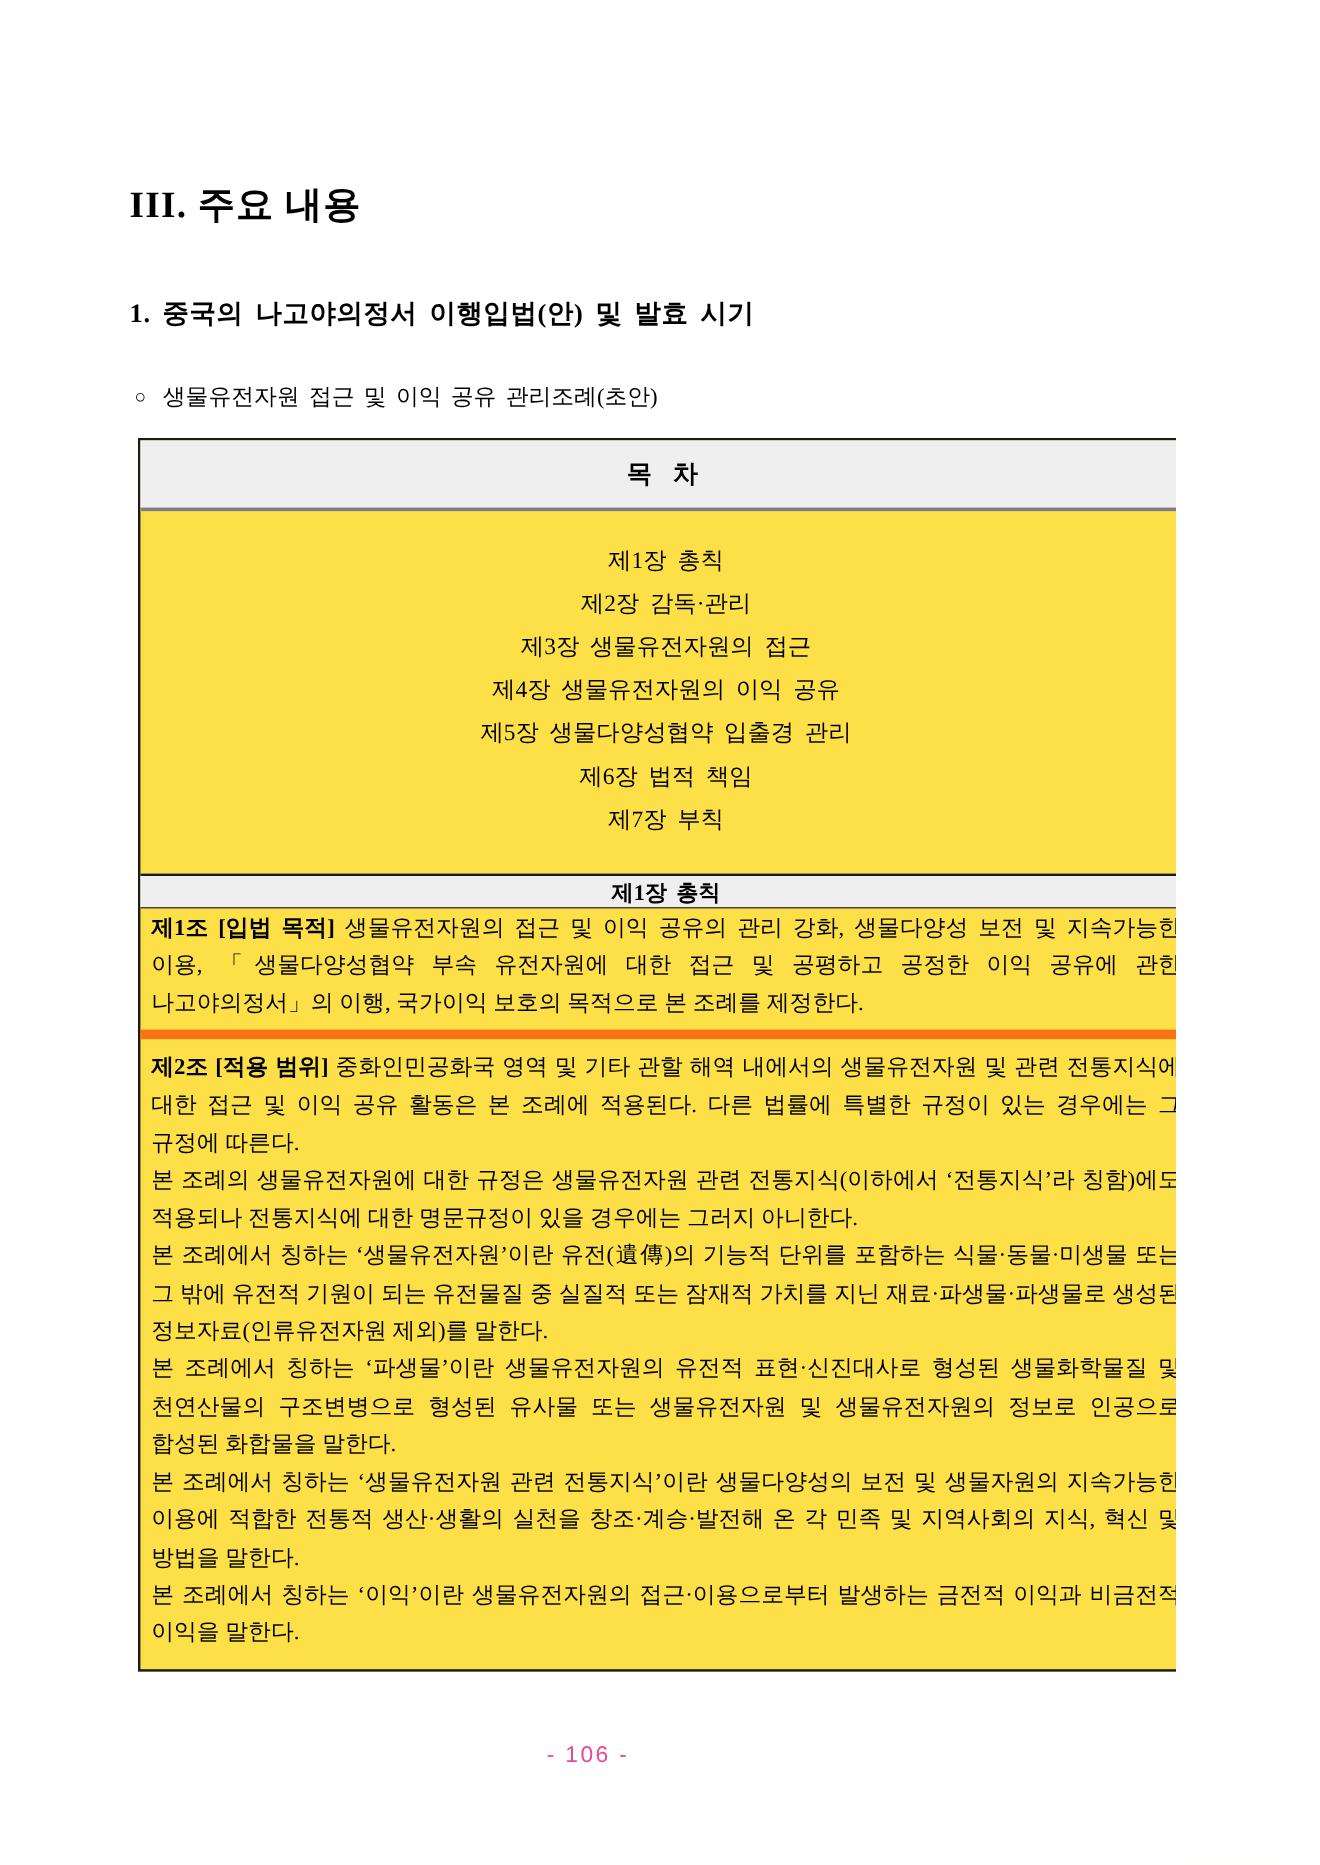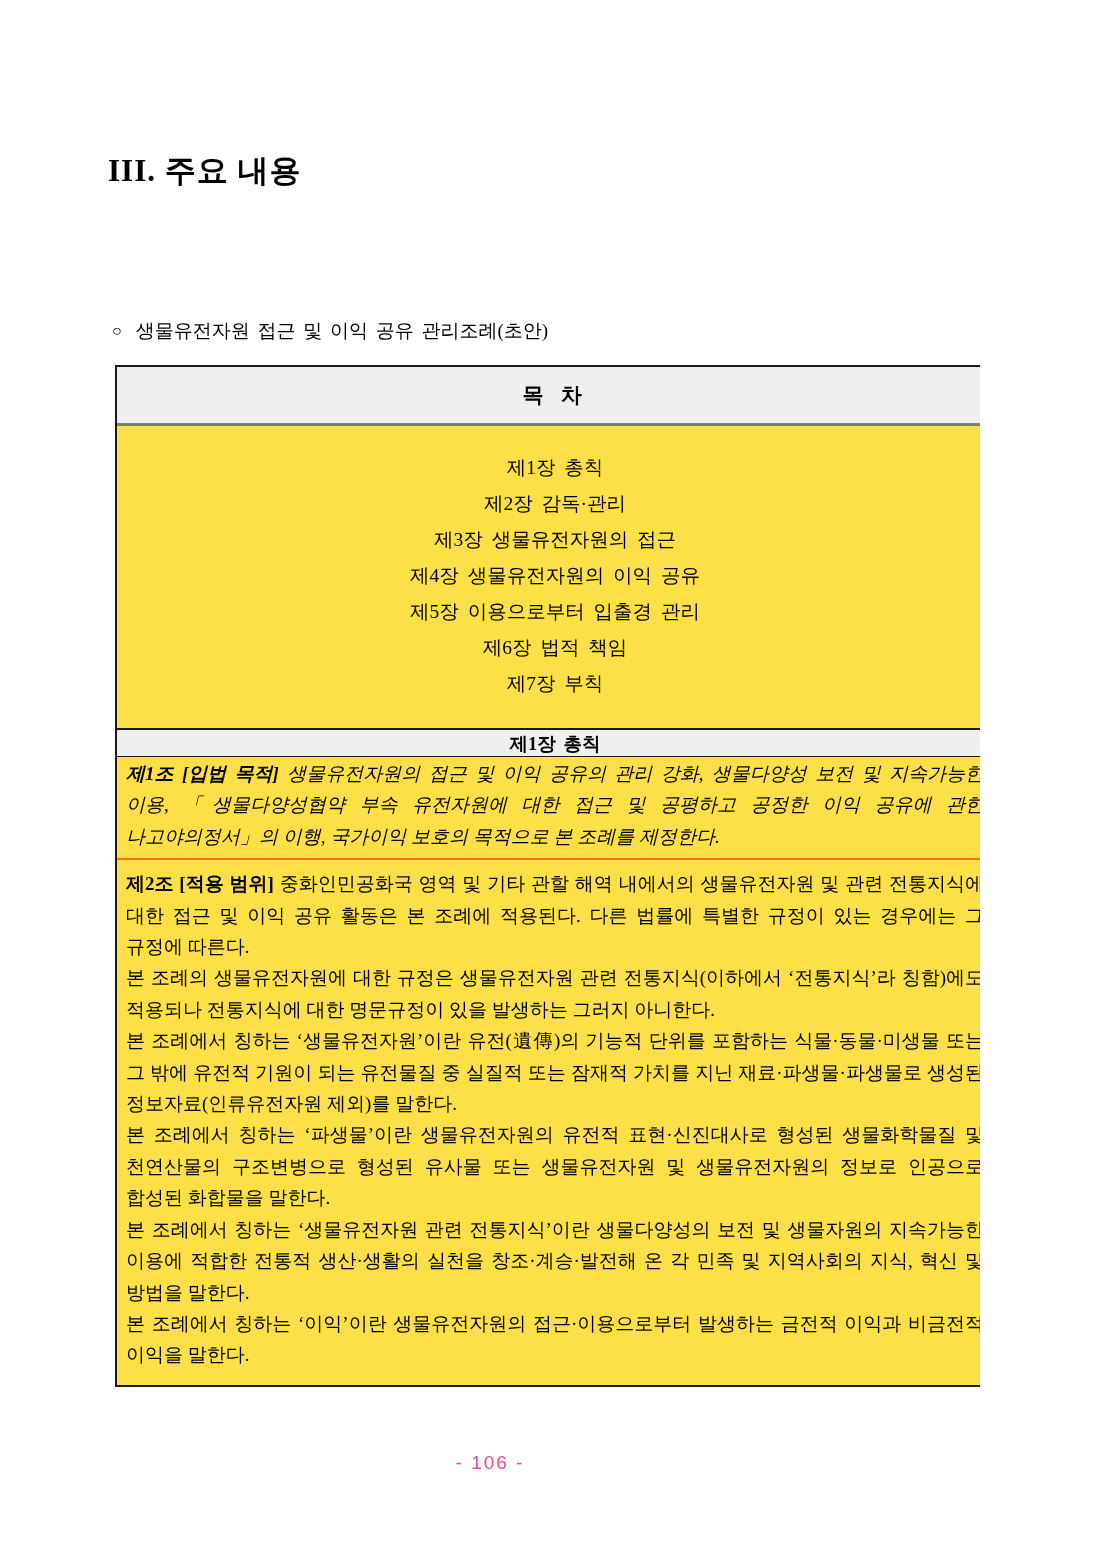--- a/index.html
+++ b/index.html
@@ -119,6 +119,7 @@
 
   <h1 class="doc-title">III. 주요 내용</h1>
 
+  <h2 class="section-heading">1. 중국의 나고야의정서 이행입법(안) 및 발효 시기</h2>
 
   <div class="bullet-line">
     <span class="bullet-marker">○</span><span>생물유전자원 접근 및 이익 공유 관리조례(초안)</span>

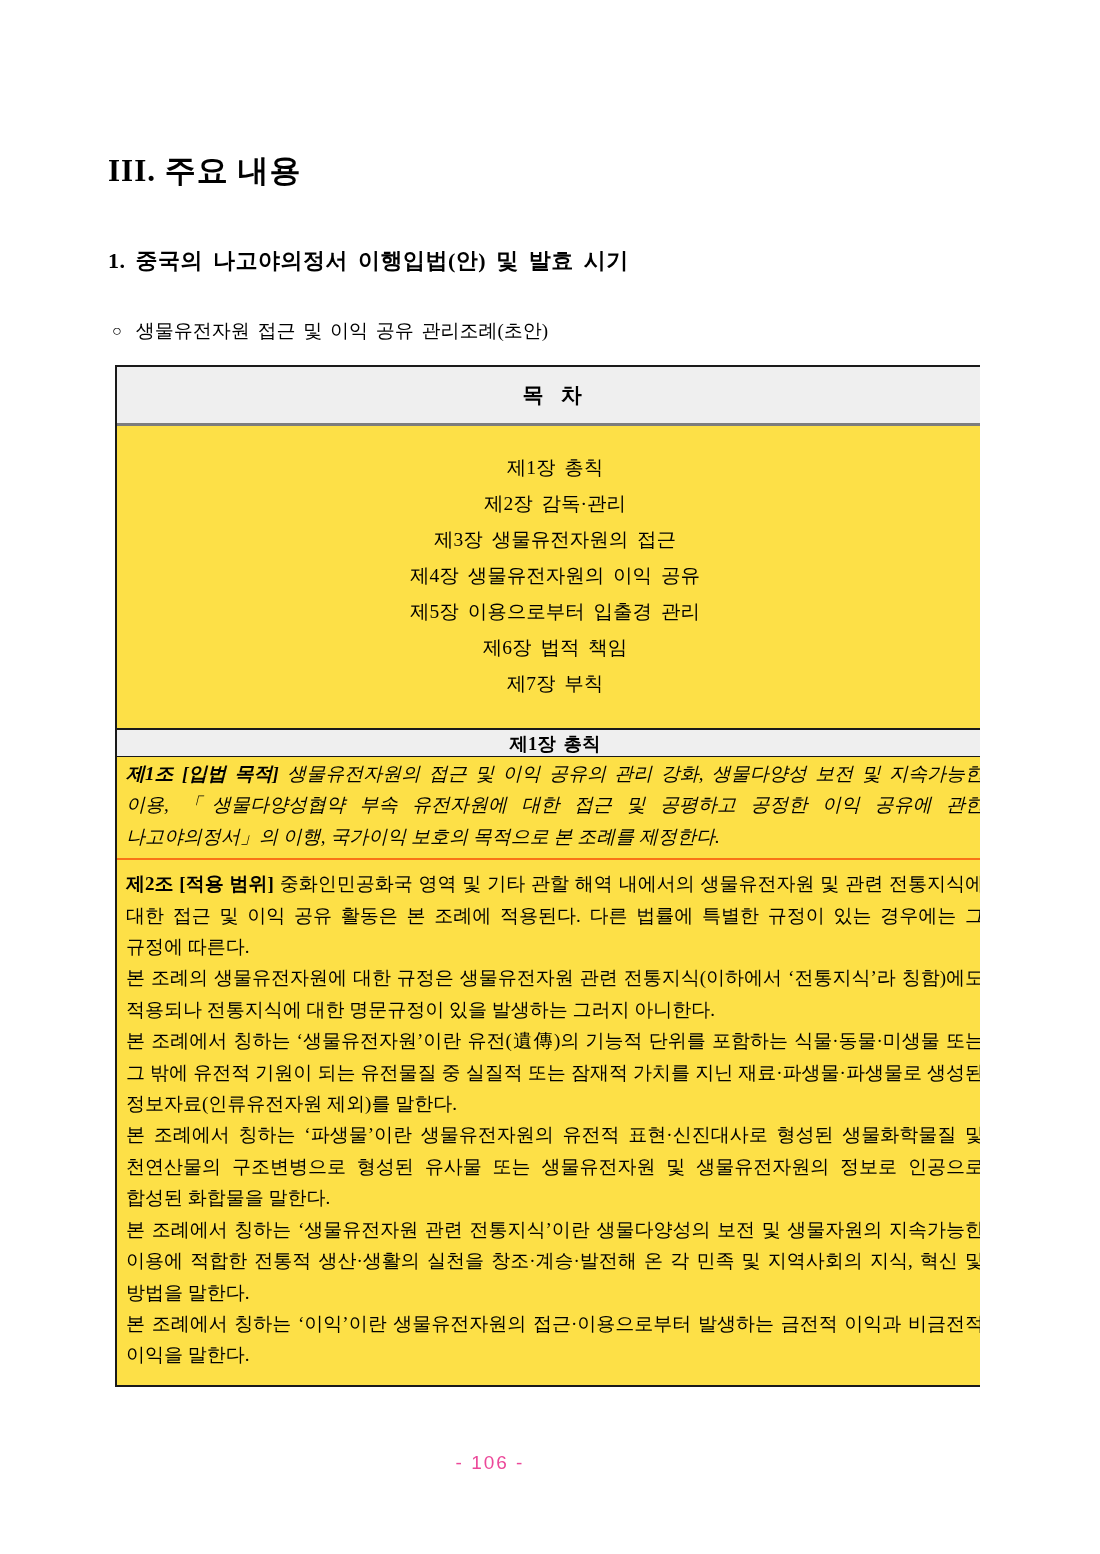--- a/index.html
+++ b/index.html
@@ -139,7 +139,7 @@
 
         <p>제4장 생물유전자원의 이익 공유</p>
 
-        <p>제5장 이용으로부터 입출경 관리</p>
+        <p>제5장 생물다양성협약 입출경 관리</p>
 
         <p>제6장 법적 책임</p>
 

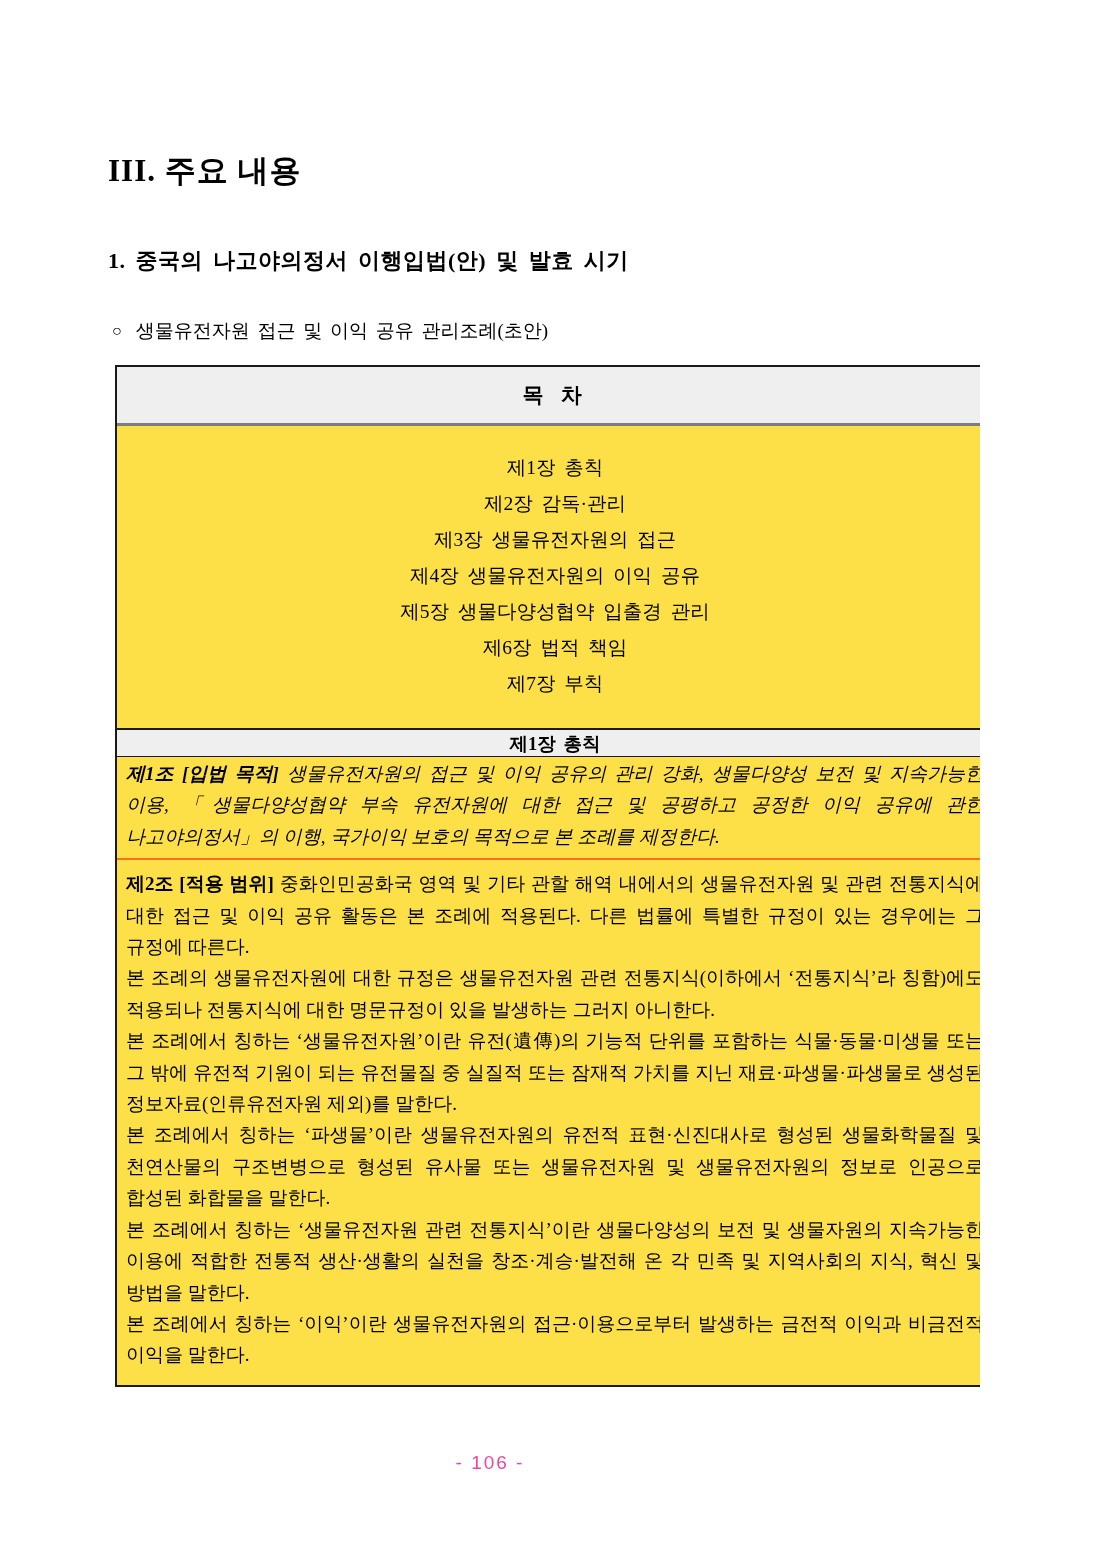--- a/index.html
+++ b/index.html
@@ -98,7 +98,7 @@
   }
   .article p { margin: 0; }
   .article .lead { font-weight: bold; }
-  .article-1 { border-bottom: 2px solid #f97316; font-style: italic; }
+  .article-1 { border-bottom: 8px solid #f97316; }
   .article-2 { padding-top: 8px; padding-bottom: 14px; }
   .page-number {
     position: absolute;

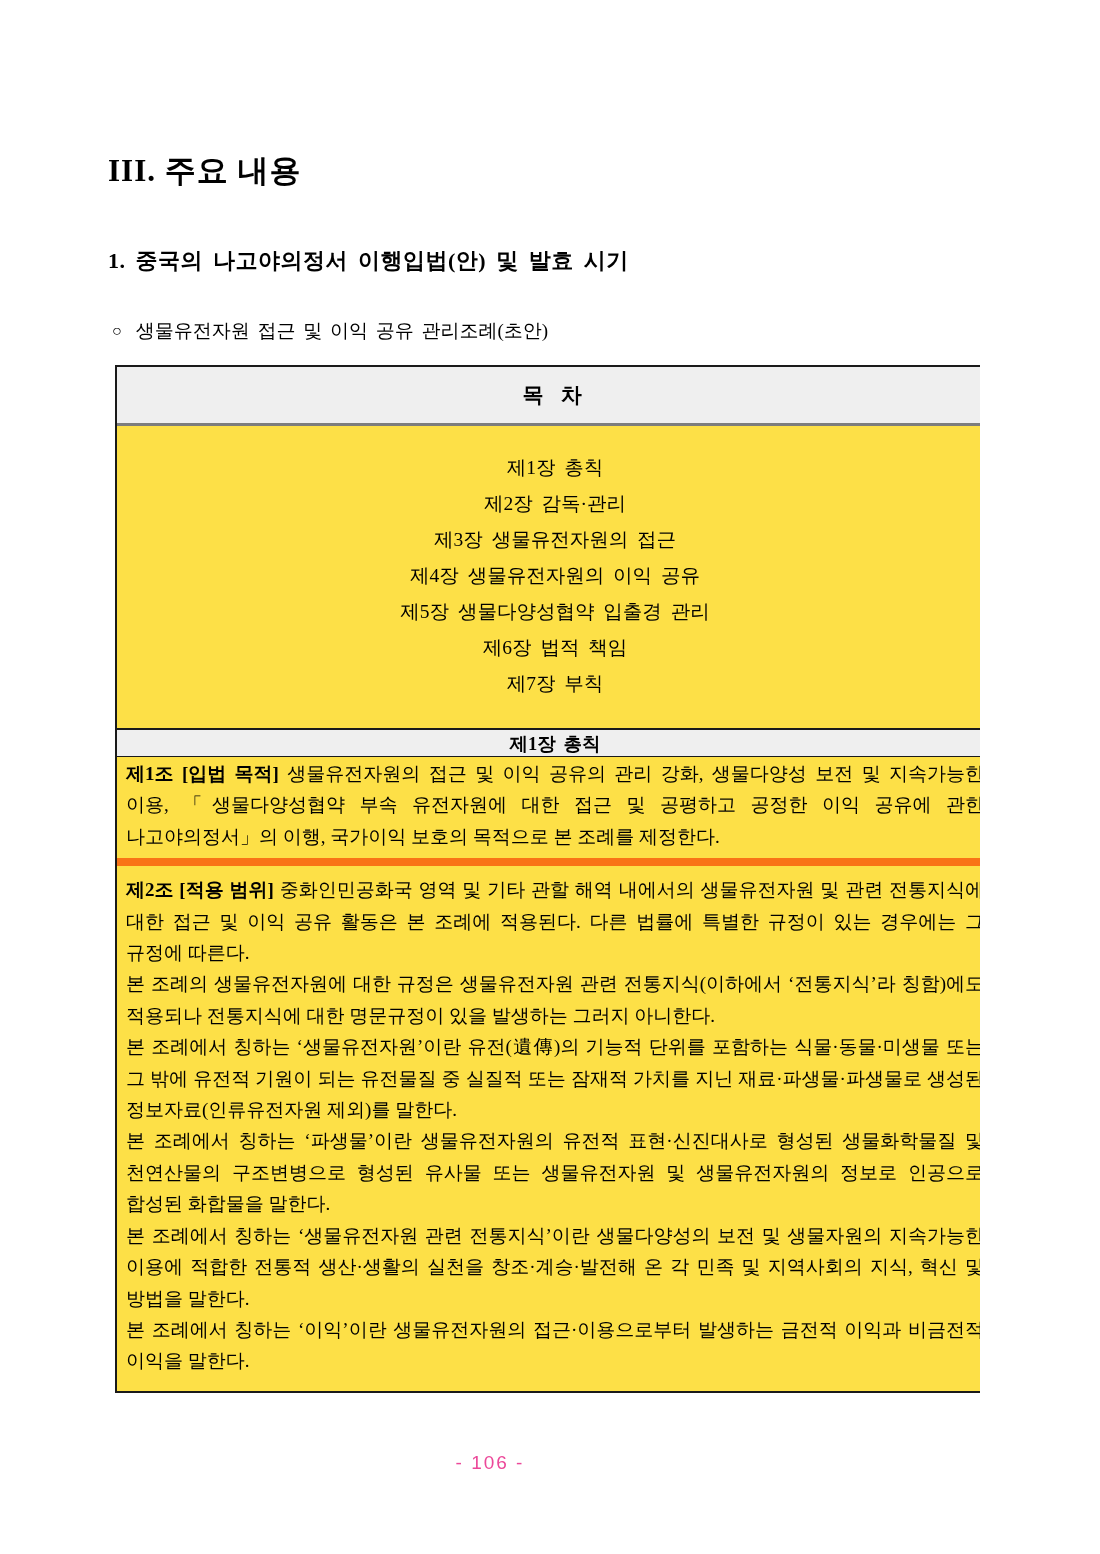--- a/index.html
+++ b/index.html
@@ -156,7 +156,7 @@
       <p><span class="lead">제2조 [적용 범위]</span> <span>중화인민공화국 영역 및 기타 관할 해역 내에서의 생물유전자원 및 관련 전통지식에 대한 접근 및 이익 공유 활동은 본 조례에 적용된다. 다른 법률에 특별한 규정이 있는 경우에는 그 규정에 따른다.</span></p>
       <div>
 
-          <p>본 조례의 생물유전자원에 대한 규정은 생물유전자원 관련 전통지식(이하에서 ‘전통지식’라 칭함)에도 적용되나 전통지식에 대한 명문규정이 있을 발생하는 그러지 아니한다.</p>
+          <p>본 조례의 생물유전자원에 대한 규정은 생물유전자원 관련 전통지식(이하에서 ‘전통지식’라 칭함)에도 적용되나 전통지식에 대한 명문규정이 있을 경우에는 그러지 아니한다.</p>
 
           <p>본 조례에서 칭하는 ‘생물유전자원’이란 유전(遺傳)의 기능적 단위를 포함하는 식물·동물·미생물 또는 그 밖에 유전적 기원이 되는 유전물질 중 실질적 또는 잠재적 가치를 지닌 재료·파생물·파생물로 생성된 정보자료(인류유전자원 제외)를 말한다.</p>
 

